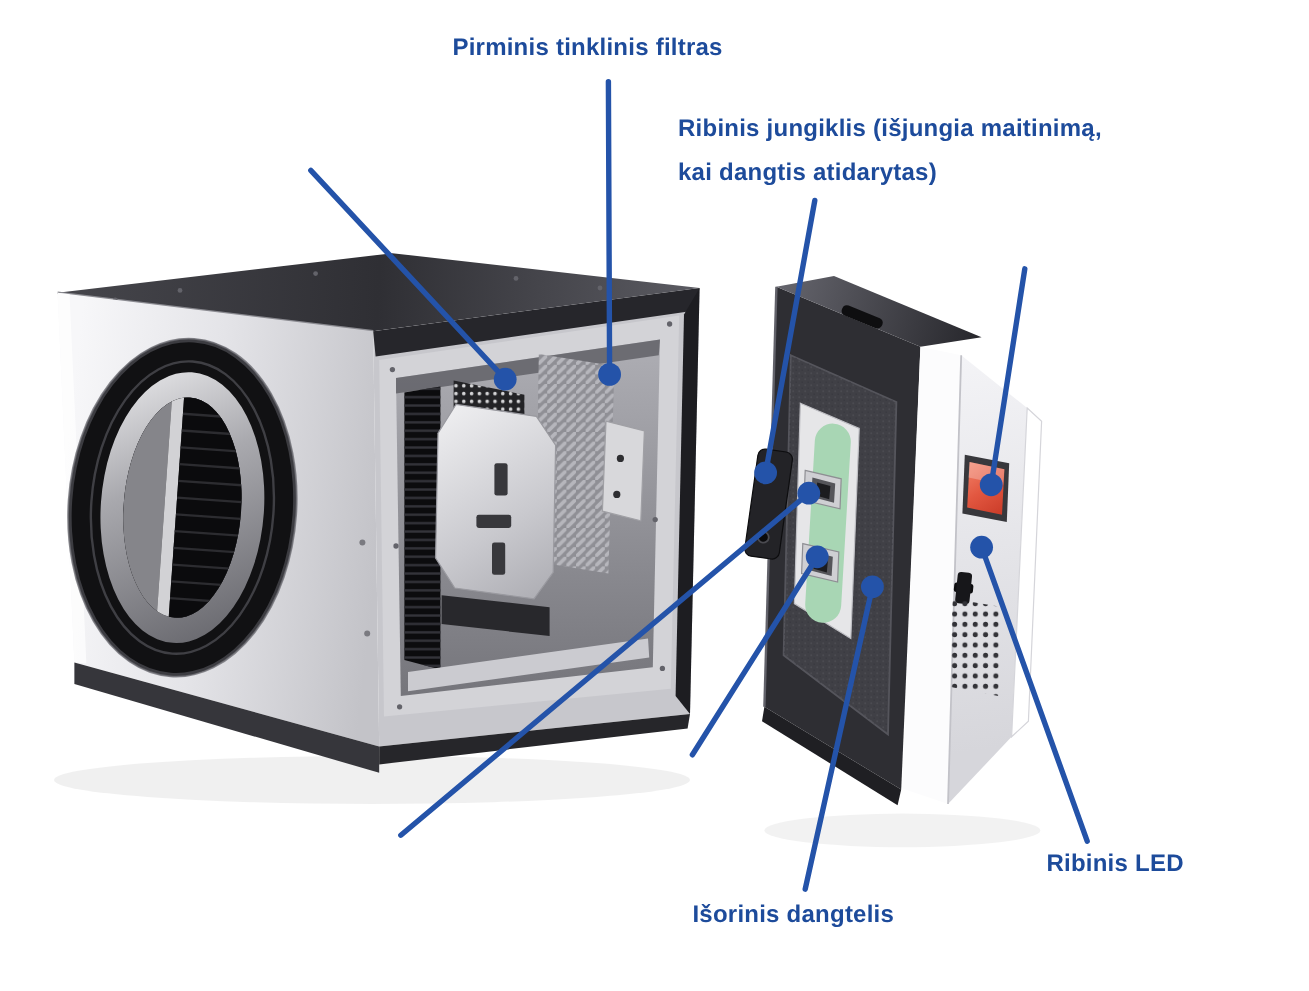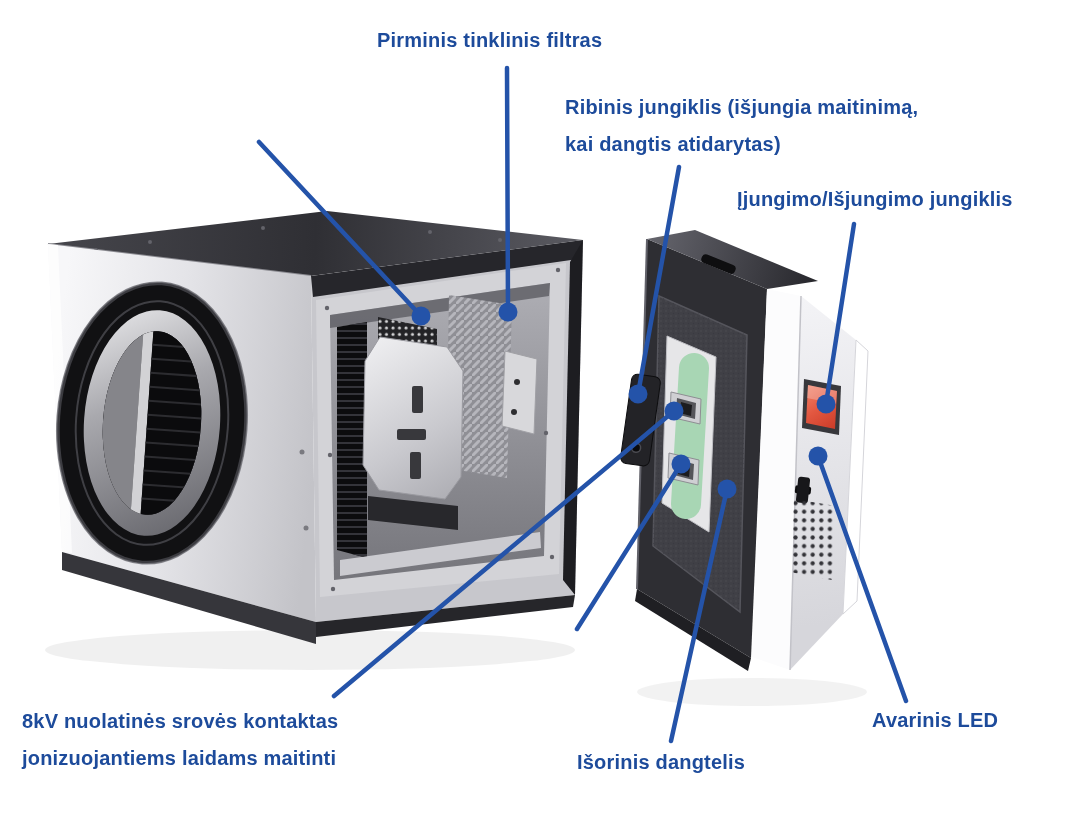--- a/index.html
+++ b/index.html
@@ -278,7 +278,6 @@
   <div class="label" style="left:533px;top:89px;margin-left:32px;">Ribinis jungiklis (išjungia maitinimą,
 kai dangtis atidarytas)</div>
 
-  <div class="label" style="left:737px;top:181px;">Įjungimo/Išjungimo jungiklis</div>
 
   <div class="label" style="left:22px;top:703px;">8kV nuolatinės srovės kontaktas
 jonizuojantiems laidams maitinti</div>

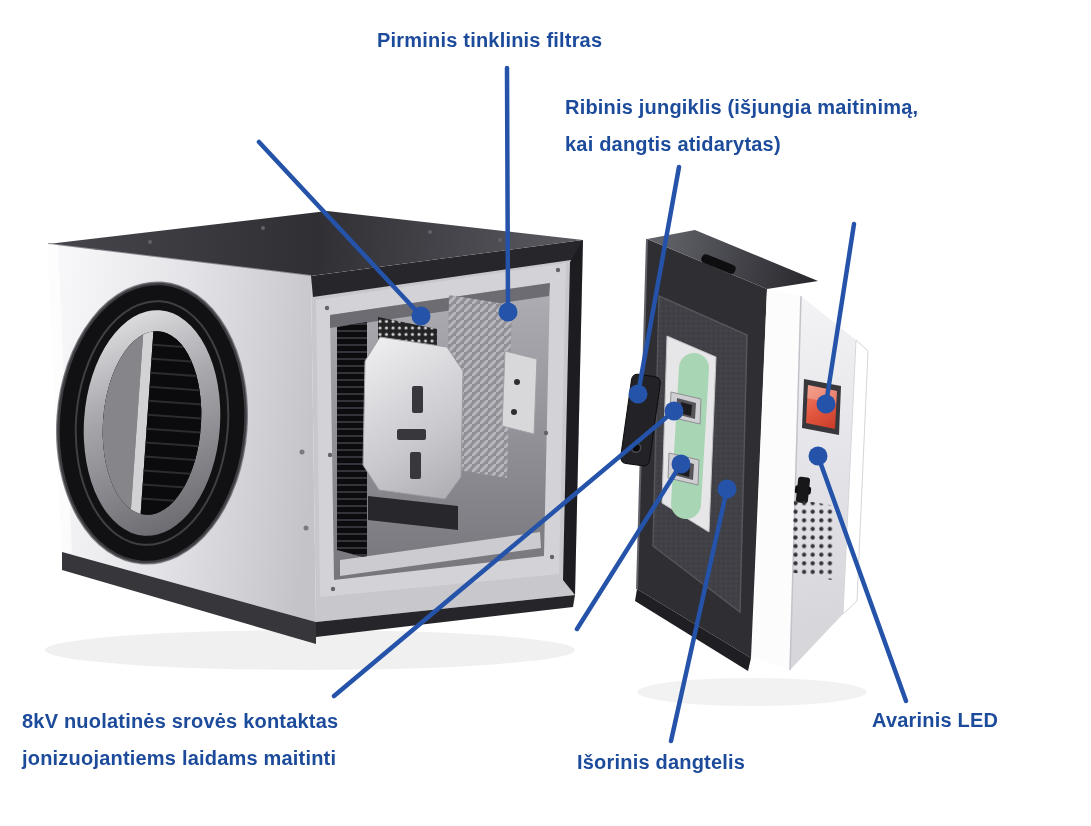--- a/index.html
+++ b/index.html
@@ -279,8 +279,6 @@
 kai dangtis atidarytas)</div>
 
 
-  <div class="label" style="left:22px;top:703px;">8kV nuolatinės srovės kontaktas
-jonizuojantiems laidams maitinti</div>
 
 
   <div class="label" style="left:577px;top:744px;">Išorinis dangtelis</div>

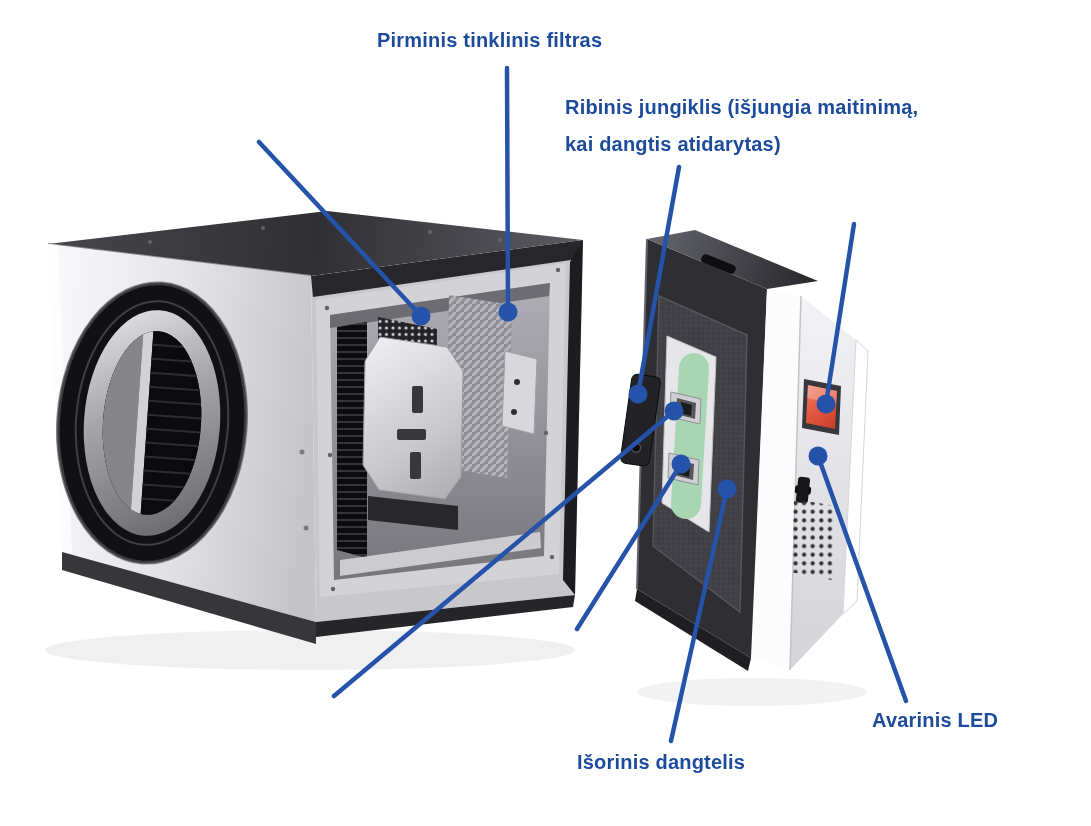--- a/index.html
+++ b/index.html
@@ -283,7 +283,7 @@
 
   <div class="label" style="left:577px;top:744px;">Išorinis dangtelis</div>
 
-  <div class="label" style="left:872px;top:702px;">Avarinis LED</div>
+  <div class="label" style="left:872px;top:702px;">Ribinis LED</div>
 </div>
 
 </body></html>

